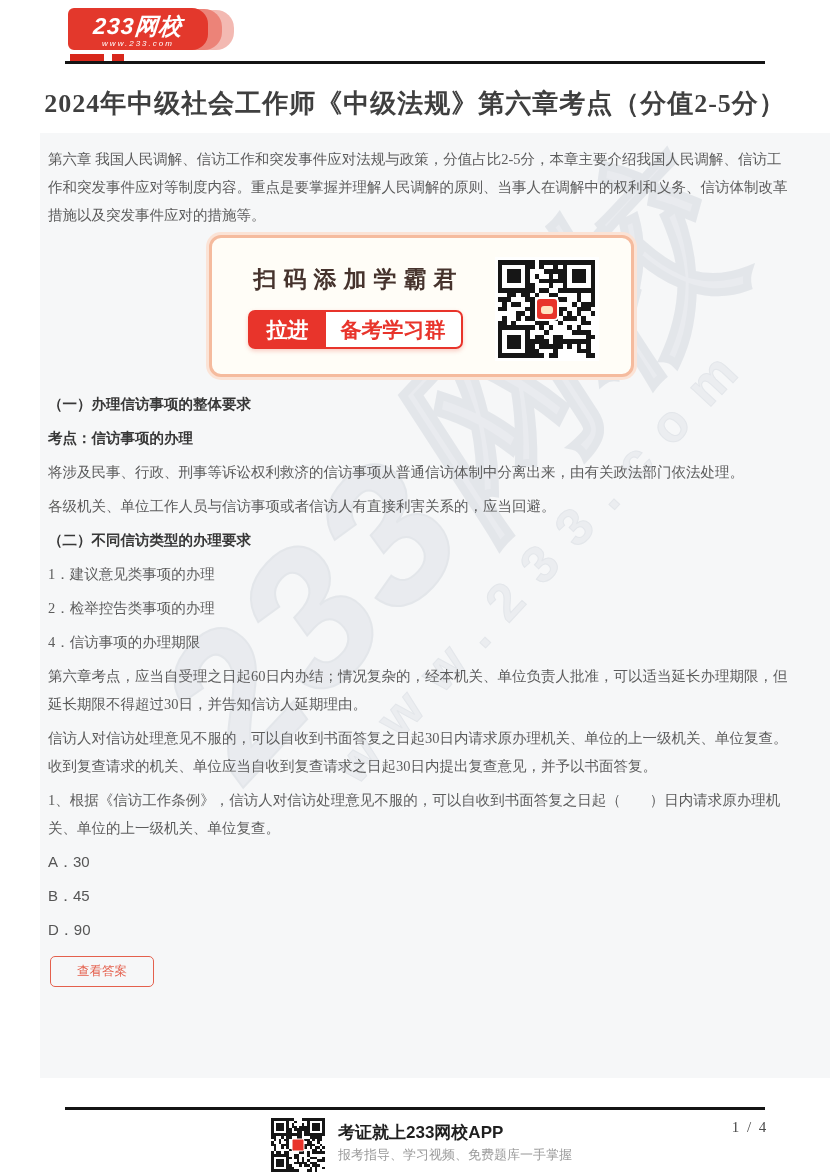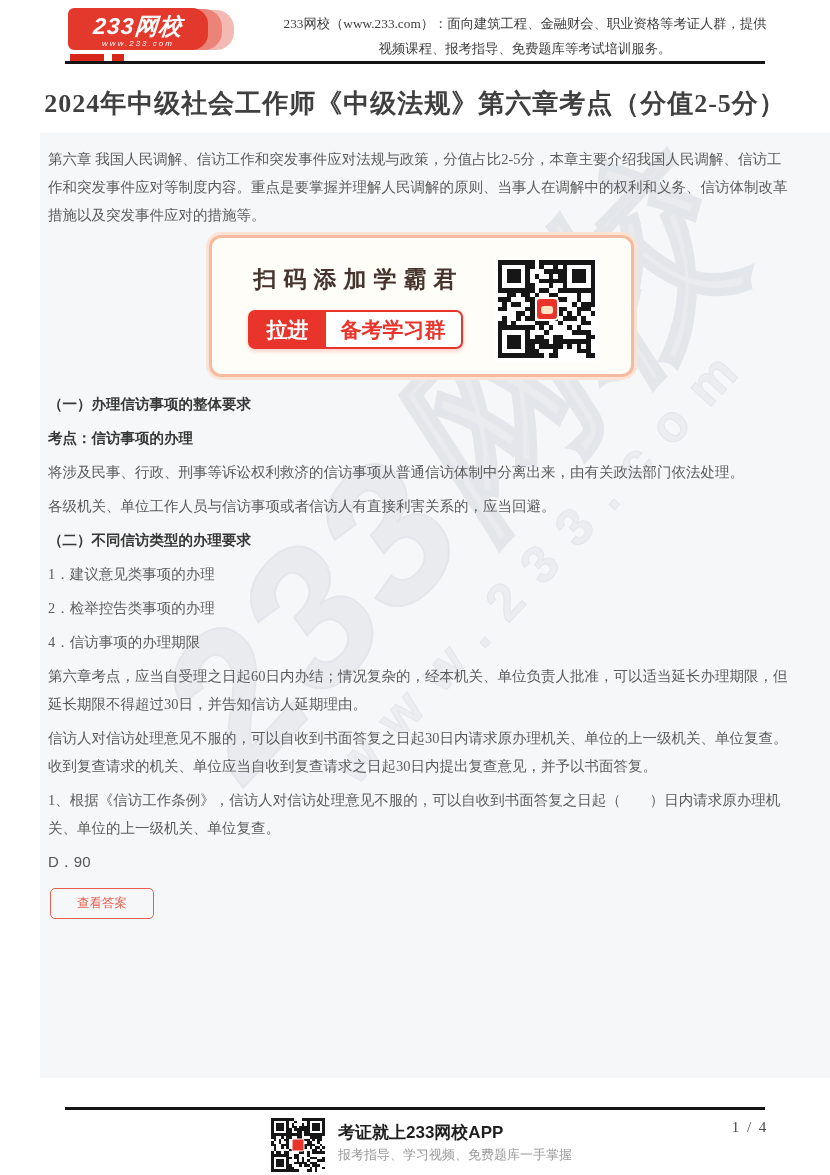--- a/index.html
+++ b/index.html
@@ -81,7 +81,6 @@
     <div class="logo-dash1"></div>
     <div class="logo-dash2"></div>
   </div>
-  <div class="tagline">233网校（www.233.com）：面向建筑工程、金融财会、职业资格等考证人群，提供视频课程、报考指导、免费题库等考试培训服务。</div>
   <div class="hdr-rule"></div>
 </div>
 

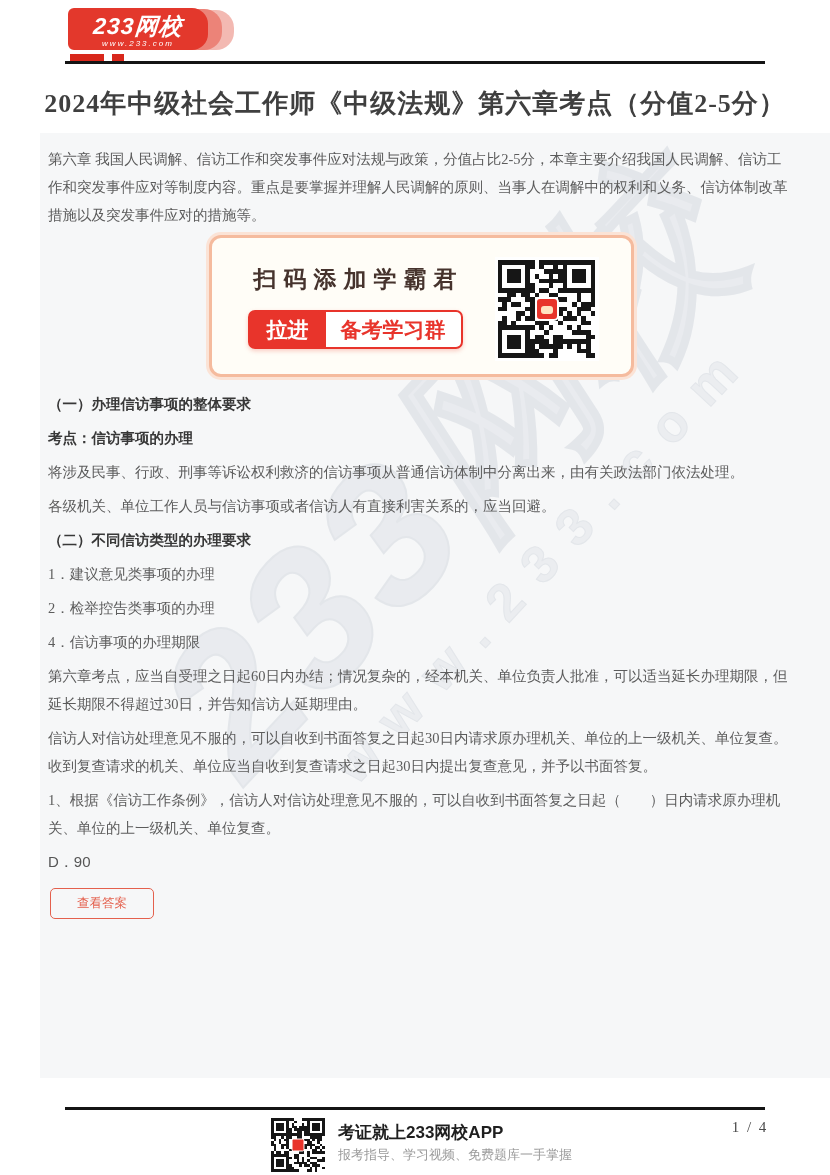--- a/index.html
+++ b/index.html
@@ -369,6 +369,7 @@
   <p class="blk">信访人对信访处理意见不服的，可以自收到书面答复之日起30日内请求原办理机关、单位的上一级机关、单位复查。收到复查请求的机关、单位应当自收到复查请求之日起30日内提出复查意见，并予以书面答复。</p>
   <p class="blk">1、根据《信访工作条例》，信访人对信访处理意见不服的，可以自收到书面答复之日起（　　）日内请求原办理机关、单位的上一级机关、单位复查。</p>
 
+  <p class="opt">A．30</p>
   <p class="opt">D．90</p>
 
   <button class="answer-btn">查看答案</button>

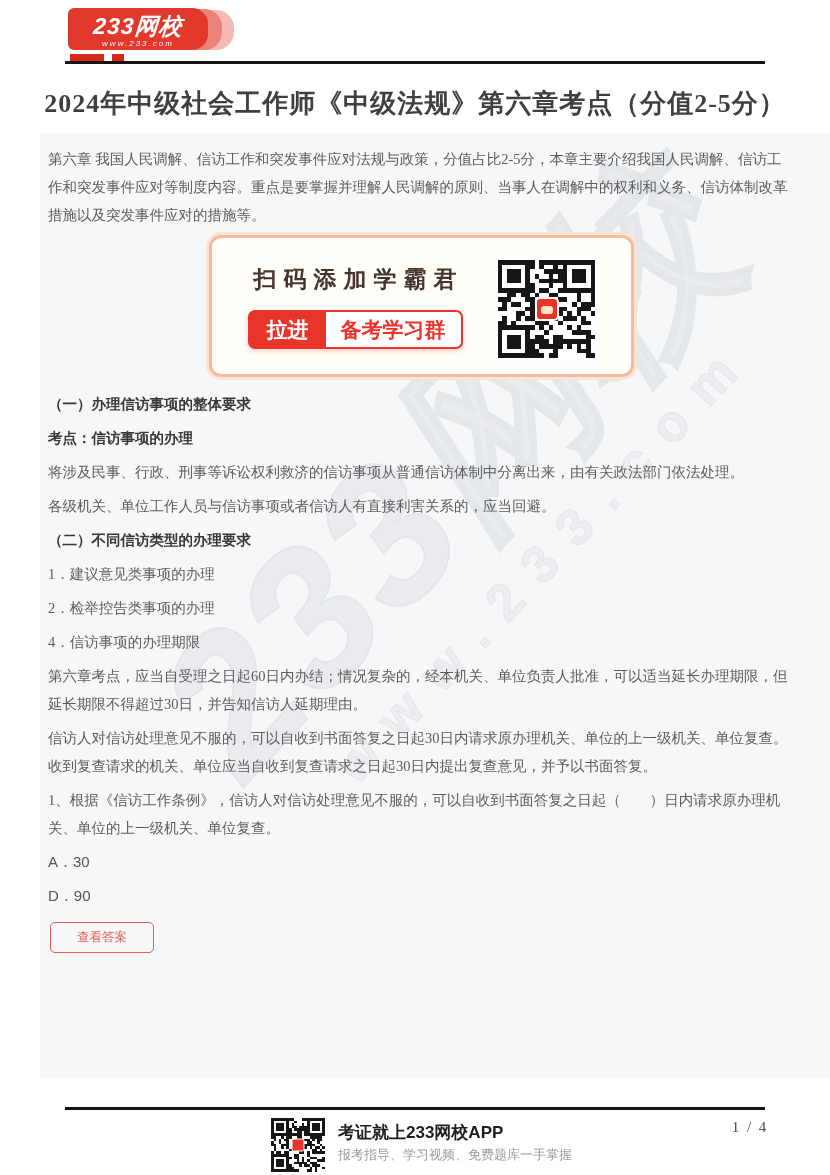--- a/index.html
+++ b/index.html
@@ -370,6 +370,7 @@
   <p class="blk">1、根据《信访工作条例》，信访人对信访处理意见不服的，可以自收到书面答复之日起（　　）日内请求原办理机关、单位的上一级机关、单位复查。</p>
 
   <p class="opt">A．30</p>
+  <p class="opt">B．45</p>
   <p class="opt">D．90</p>
 
   <button class="answer-btn">查看答案</button>

